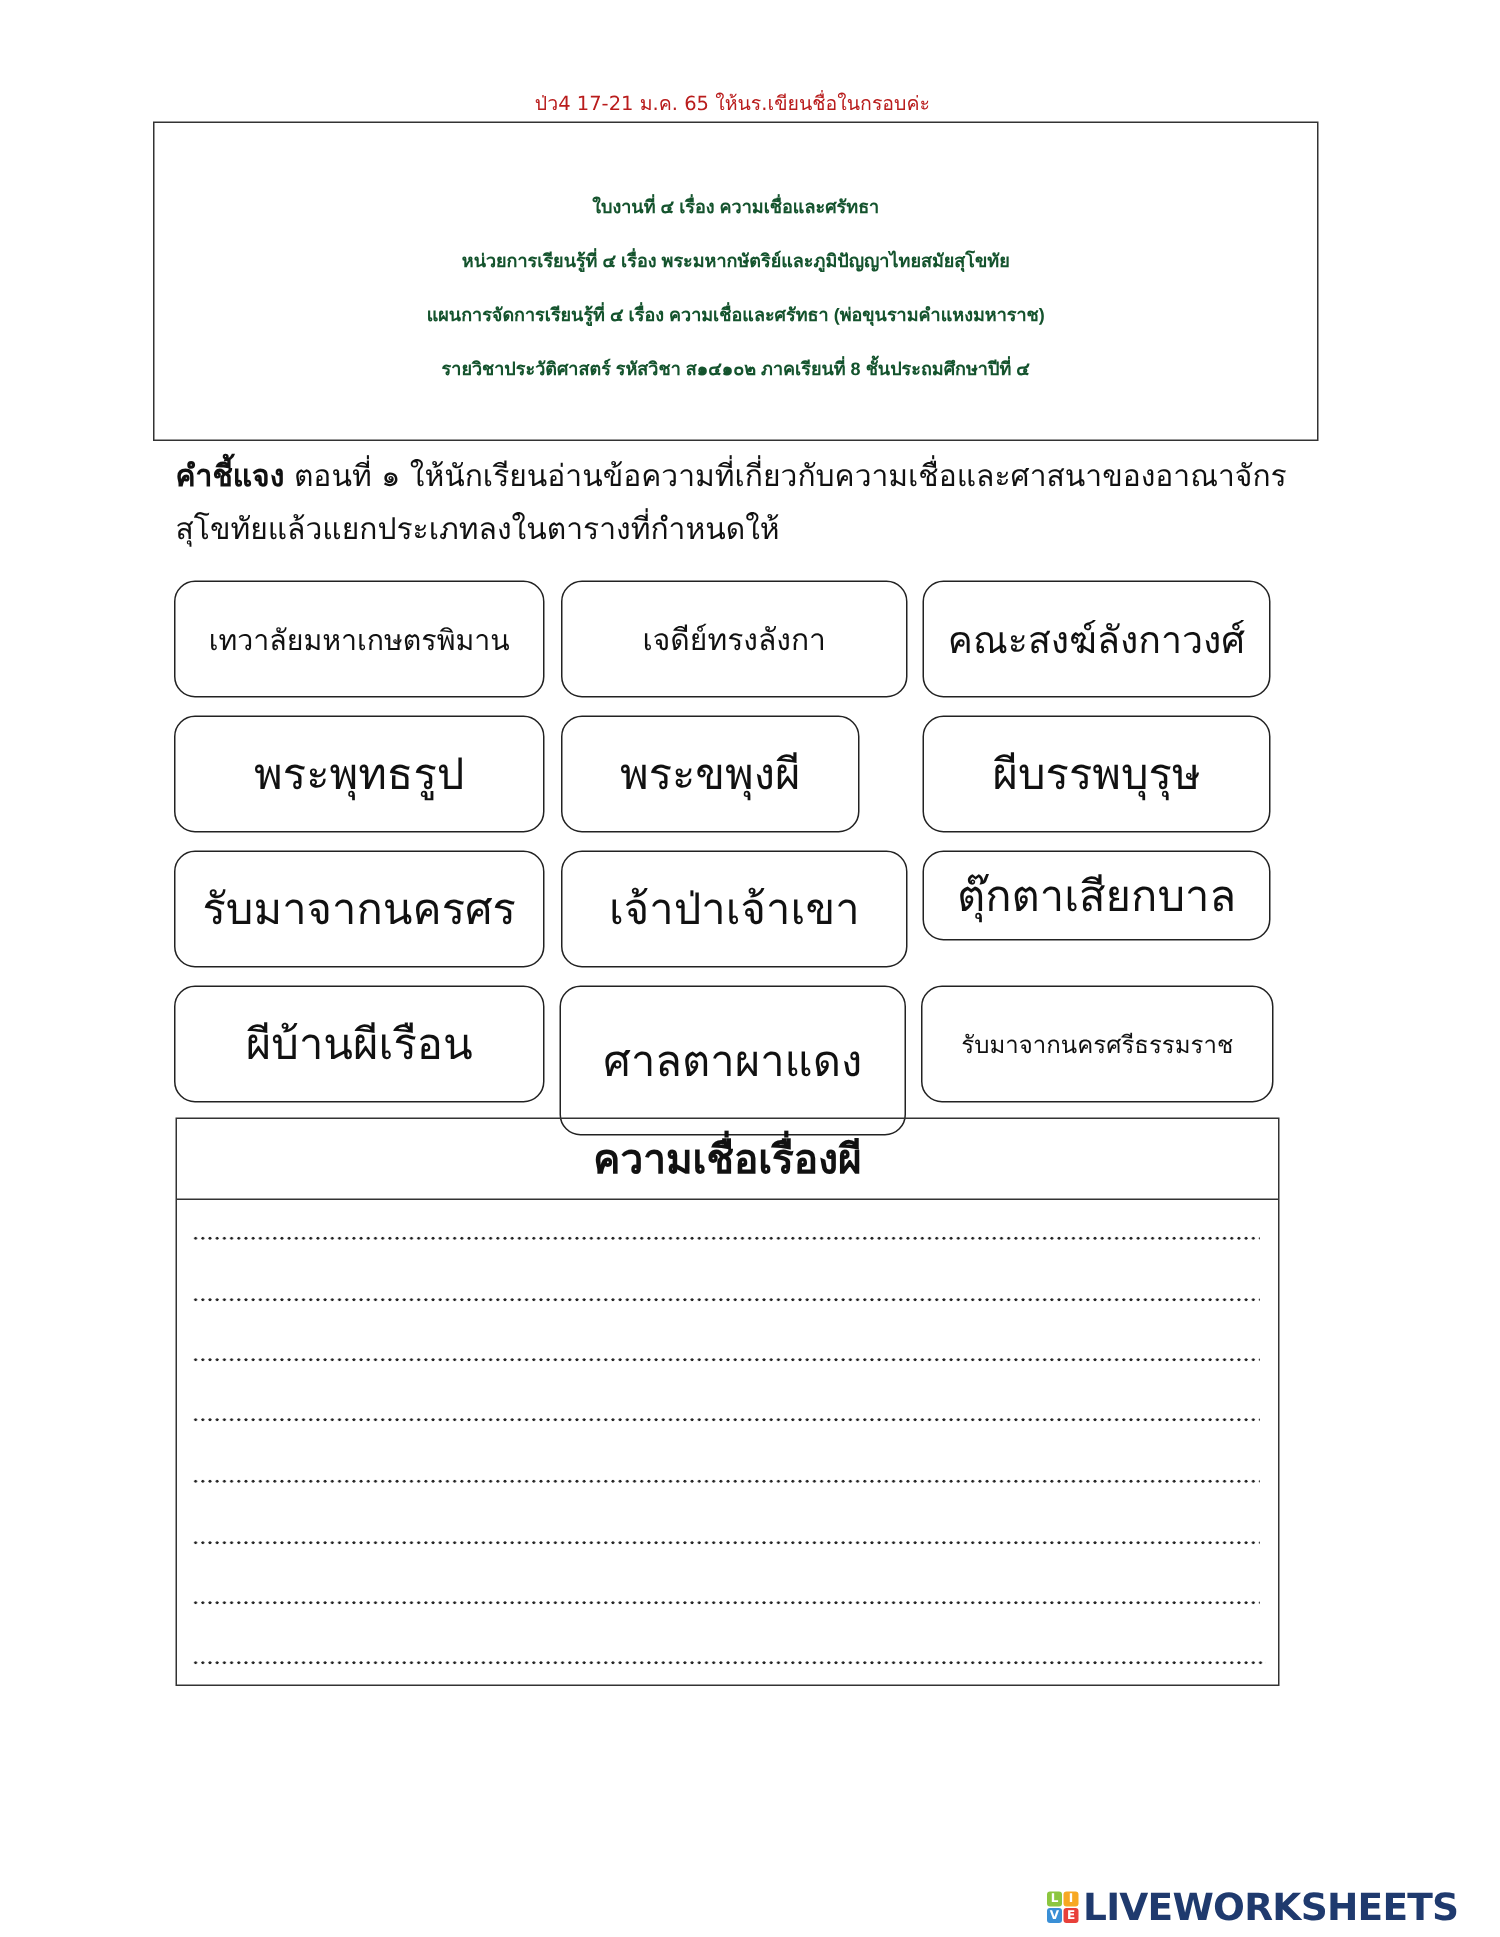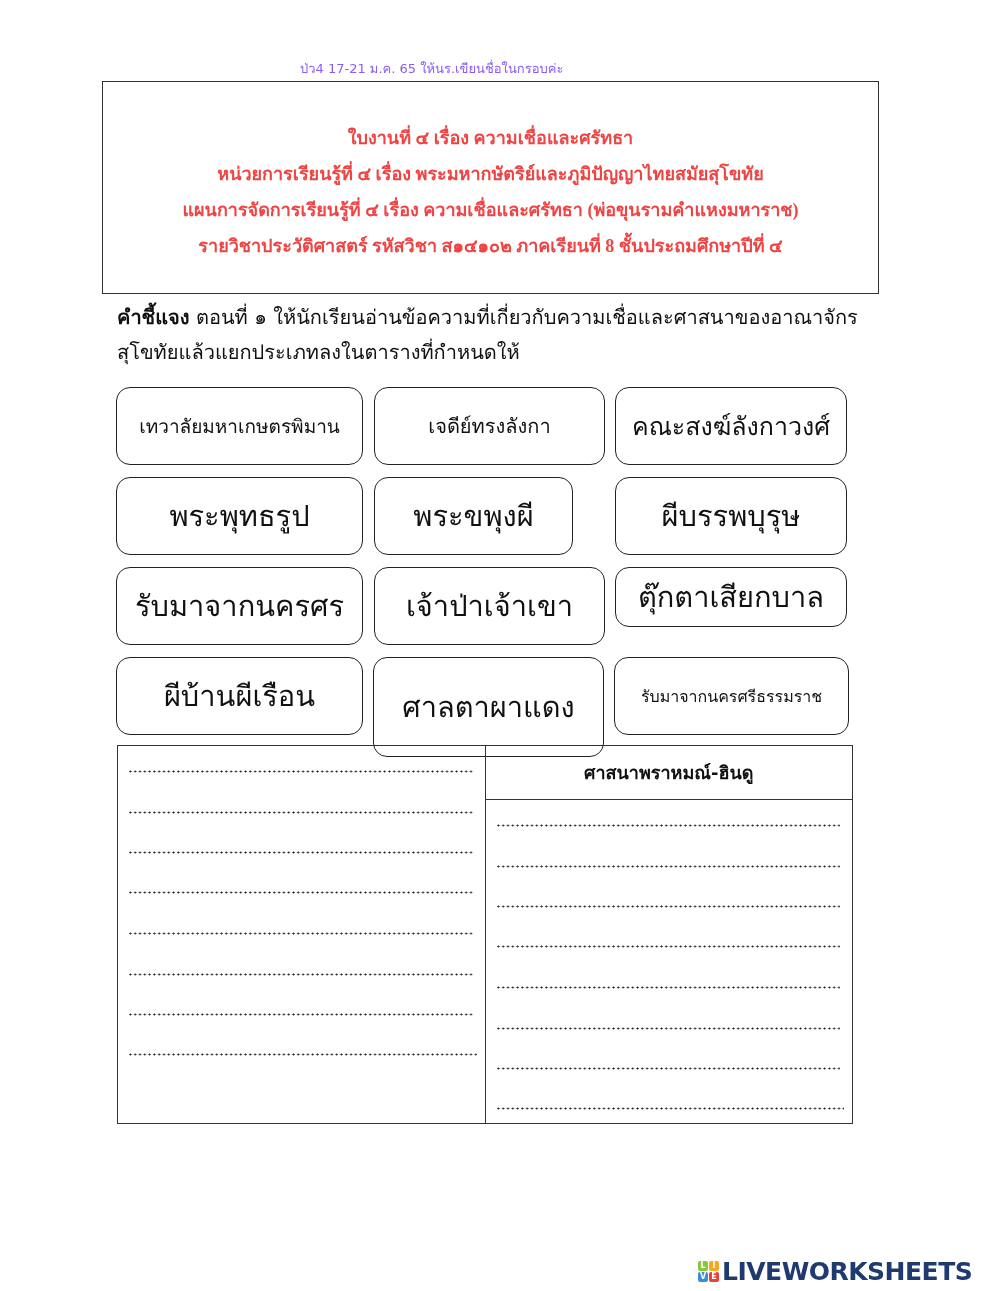--- a/index.html
+++ b/index.html
@@ -7,8 +7,8 @@
   body { position: relative; font-family: "DejaVu Sans", "Liberation Sans", sans-serif; color: #111; }
 
   .note {
-    position: absolute; left: 300px; top: 58px; width: 320px; text-align: left;
-    font-size: 13px; color: #8b5cf6; font-family: "DejaVu Sans", sans-serif;
+    position: absolute; left: 300px; top: 58px; width: 320px; text-align: right;
+    font-size: 13px; color: #b91c1c; font-family: "DejaVu Sans", sans-serif;
   }
   .header-box {
     position: absolute; left: 102px; top: 81px; width: 777px; height: 213px;

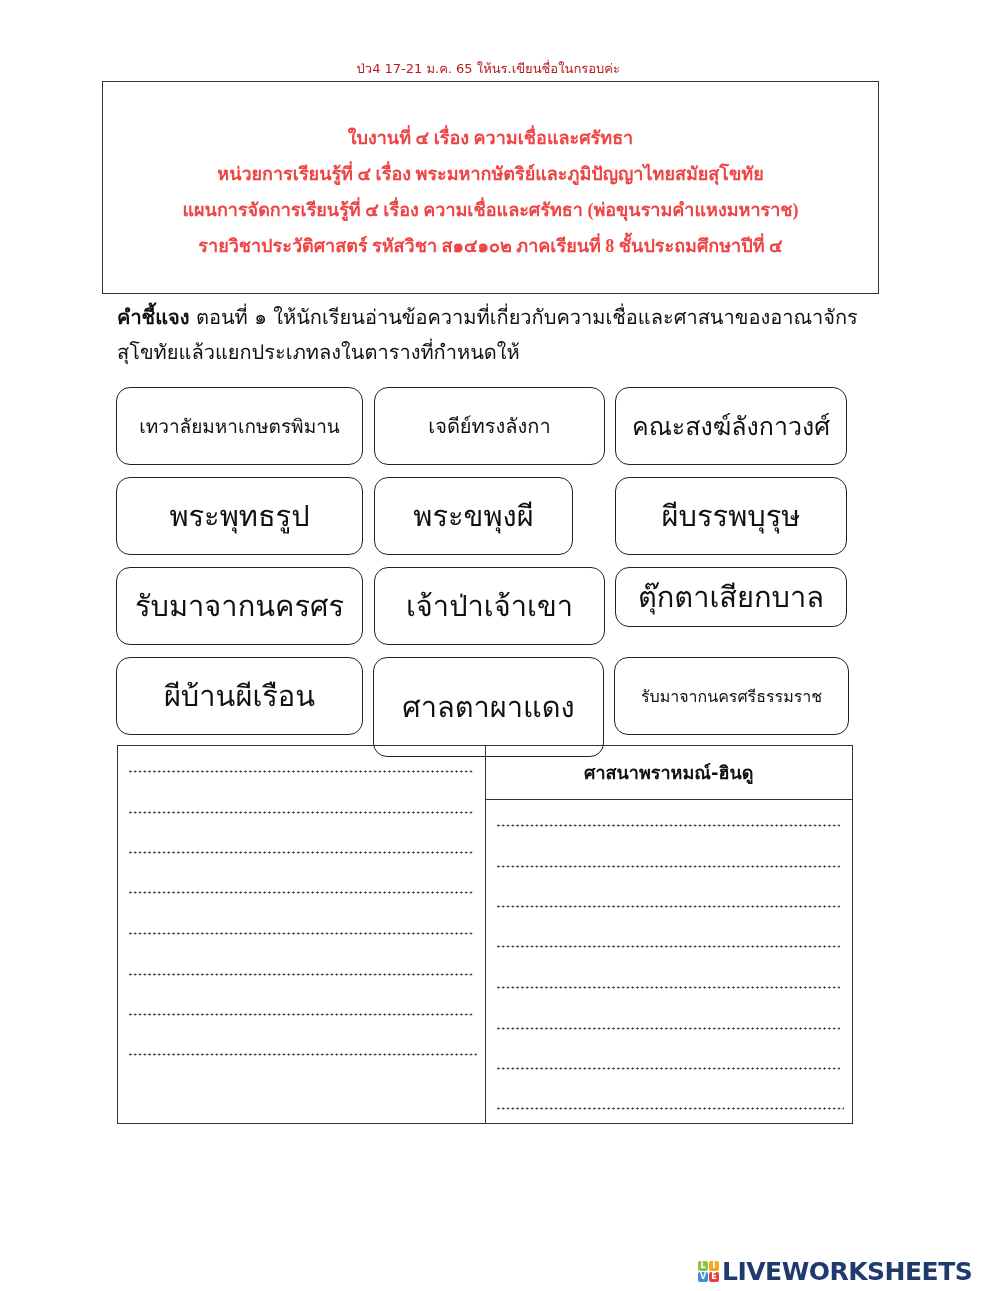--- a/index.html
+++ b/index.html
@@ -16,8 +16,8 @@
     padding-top: 38px;
   }
   .header-line {
-    text-align: center; font-weight: bold; font-size: 18px; line-height: 36px;
-    font-family: Liberation Serif, serif; color: #ef4444;
+    text-align: center; font-weight: bold; font-size: 12px; line-height: 36px;
+    font-family: Liberation Sans, sans-serif; color: #14532d;
   }
 
   .instructions {

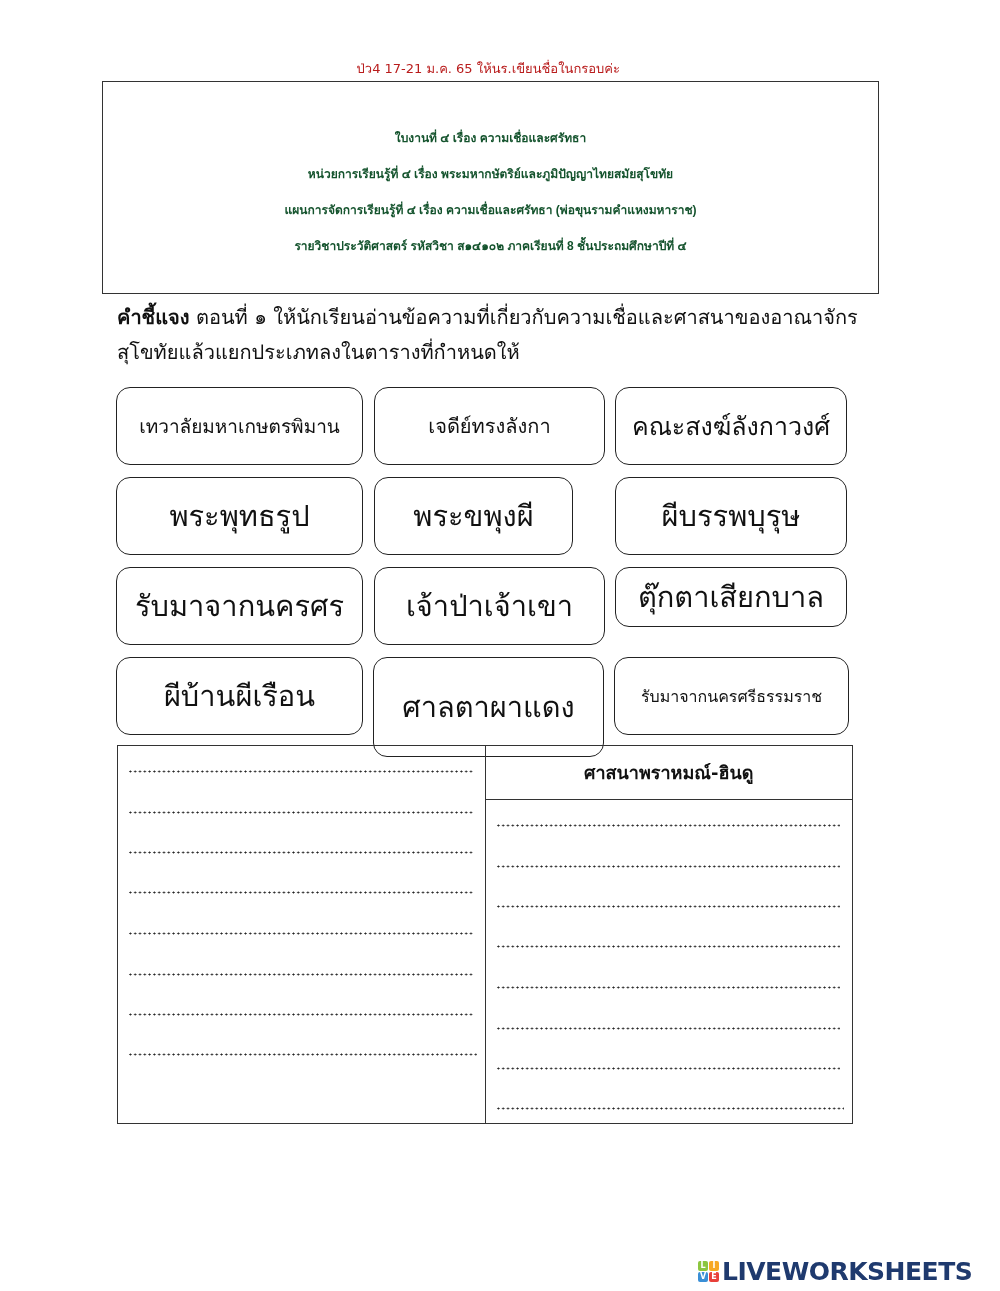--- a/index.html
+++ b/index.html
@@ -106,6 +106,7 @@
 
 <div class="sort-table">
   <div class="col">
+    <div class="col-head big">ความเชื่อเรื่องผี</div>
     <div class="col-body">
       <div class="dotline" style="top:24px"></div>
       <div class="dotline" style="top:65px"></div>

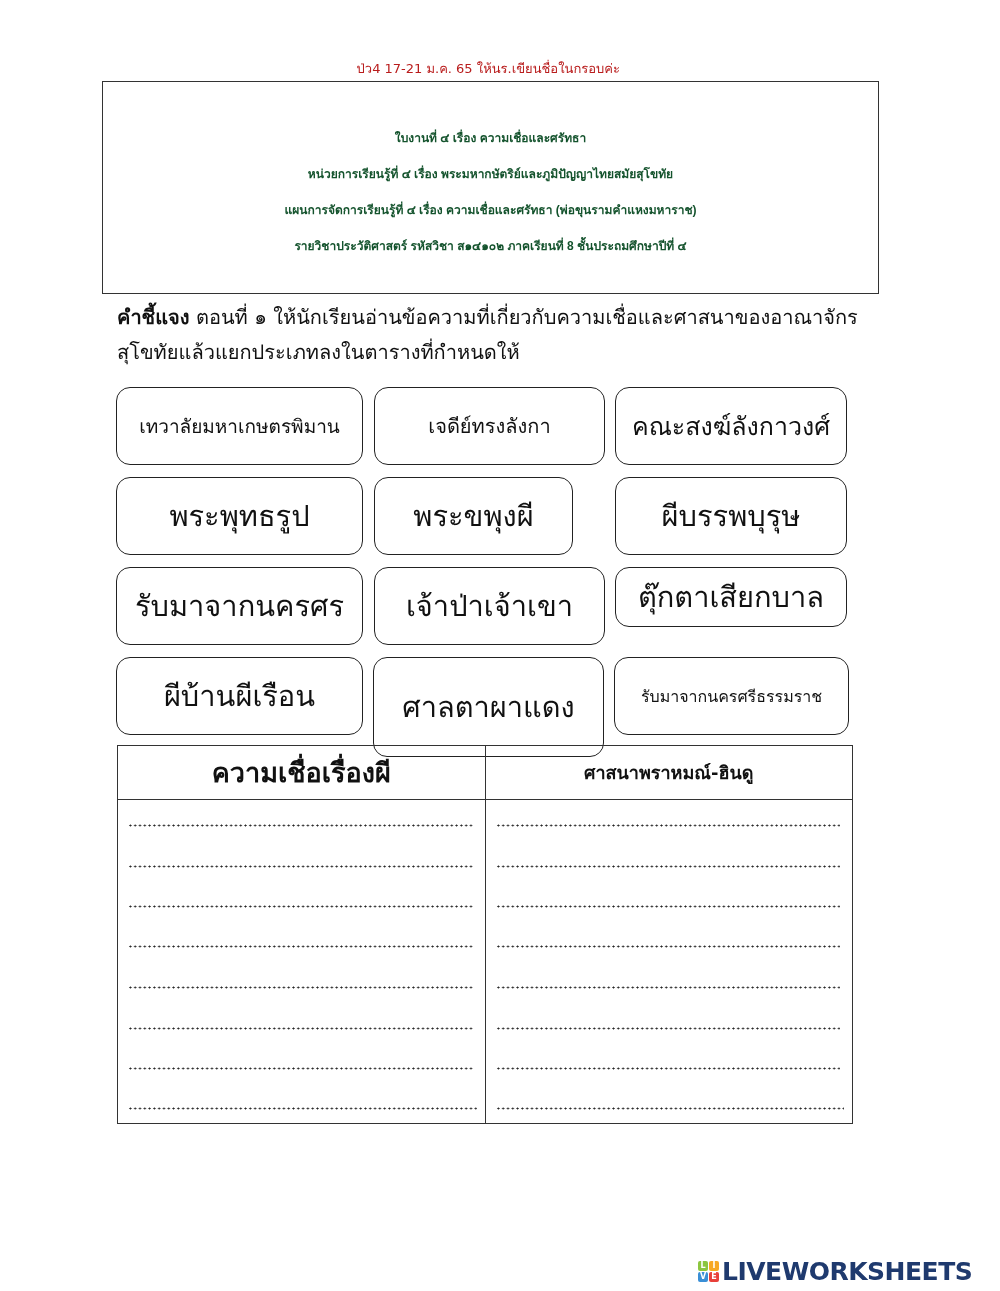--- a/index.html
+++ b/index.html
@@ -118,19 +118,6 @@
       <div class="dotline" style="top:307px;right:8px"></div>
     </div>
   </div>
-  <div class="col">
-    <div class="col-head small">ศาสนาพราหมณ์-ฮินดู</div>
-    <div class="col-body">
-      <div class="dotline" style="top:24px"></div>
-      <div class="dotline" style="top:65px"></div>
-      <div class="dotline" style="top:105px"></div>
-      <div class="dotline" style="top:145px"></div>
-      <div class="dotline" style="top:186px"></div>
-      <div class="dotline" style="top:227px"></div>
-      <div class="dotline" style="top:267px"></div>
-      <div class="dotline" style="top:307px;right:8px"></div>
-    </div>
-  </div>
 </div>
 
 <div class="logo">

